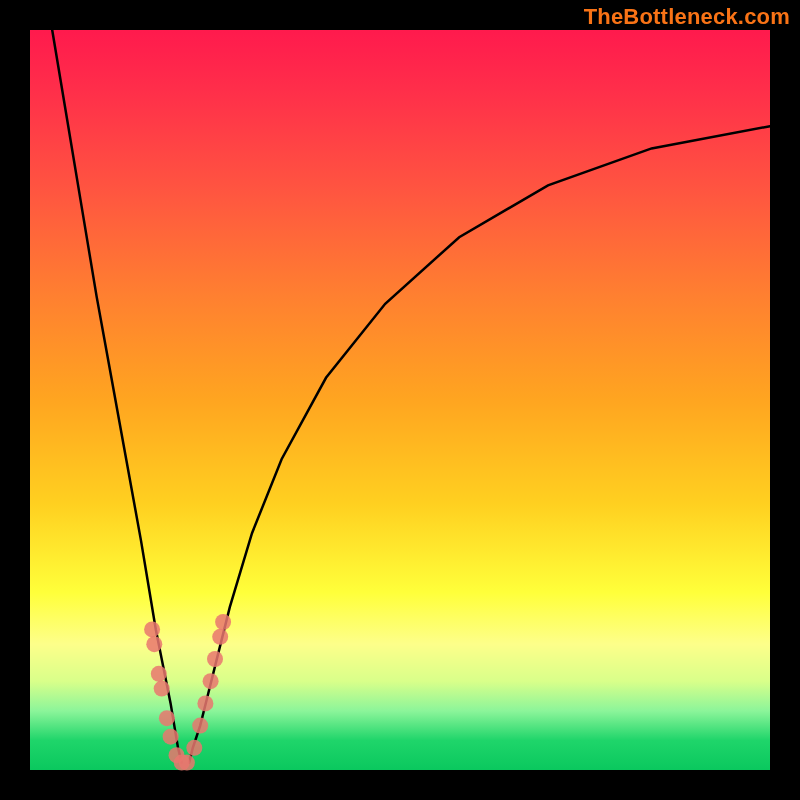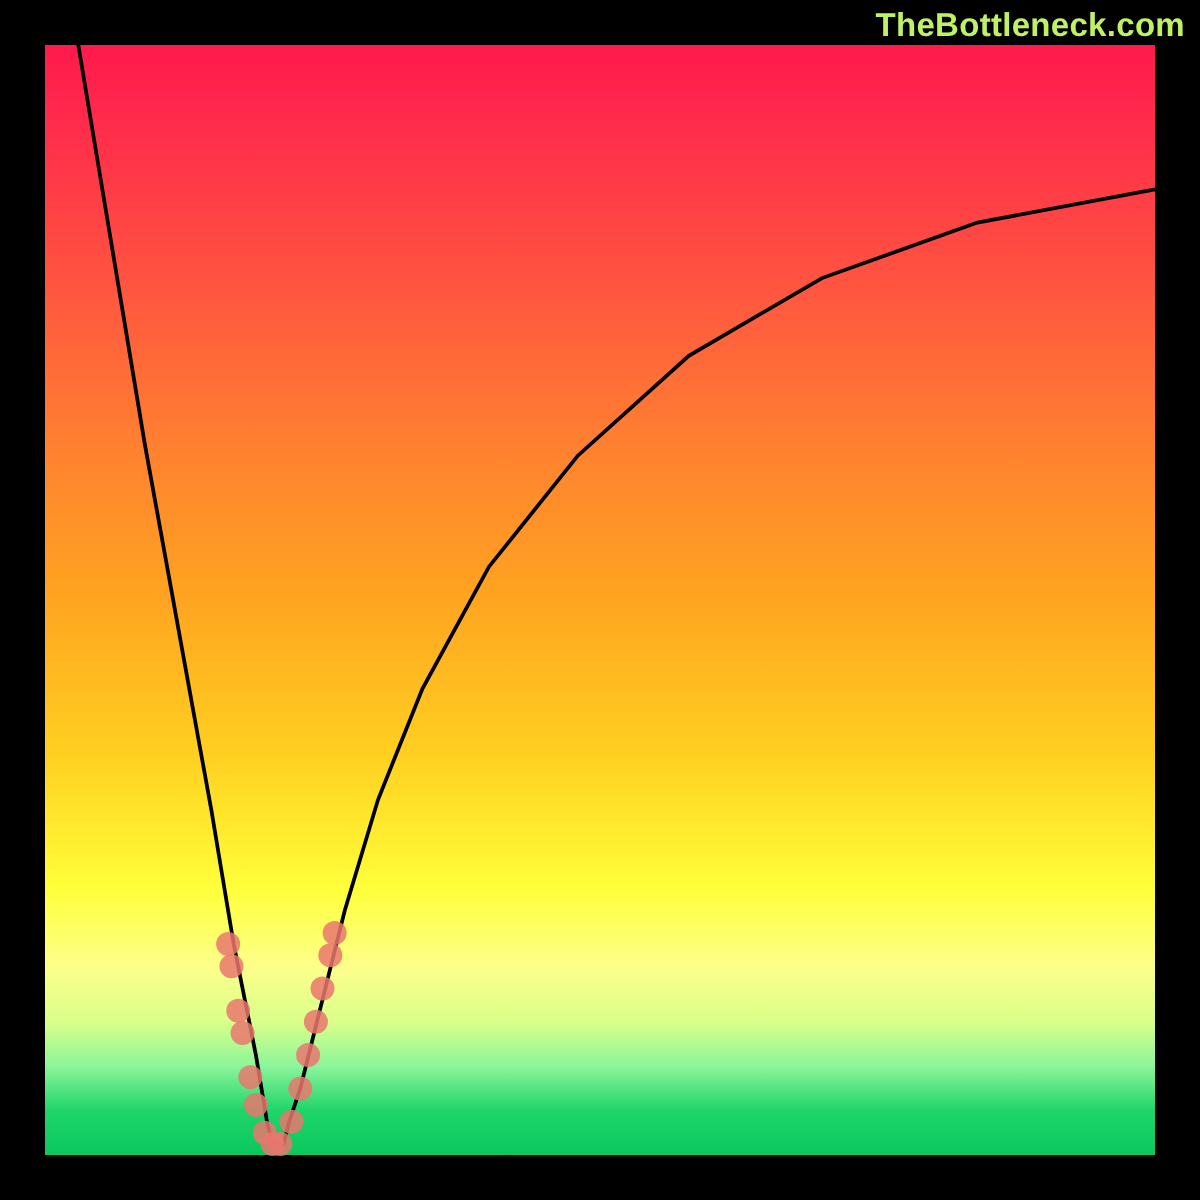--- a/index.html
+++ b/index.html
@@ -46,7 +46,7 @@
     position: absolute;
     top: 4px;
     right: 10px;
-    color: #bef264;
+    color: #f97316;
     font-size: 22px;
     font-weight: 600;
     letter-spacing: 0.2px;

